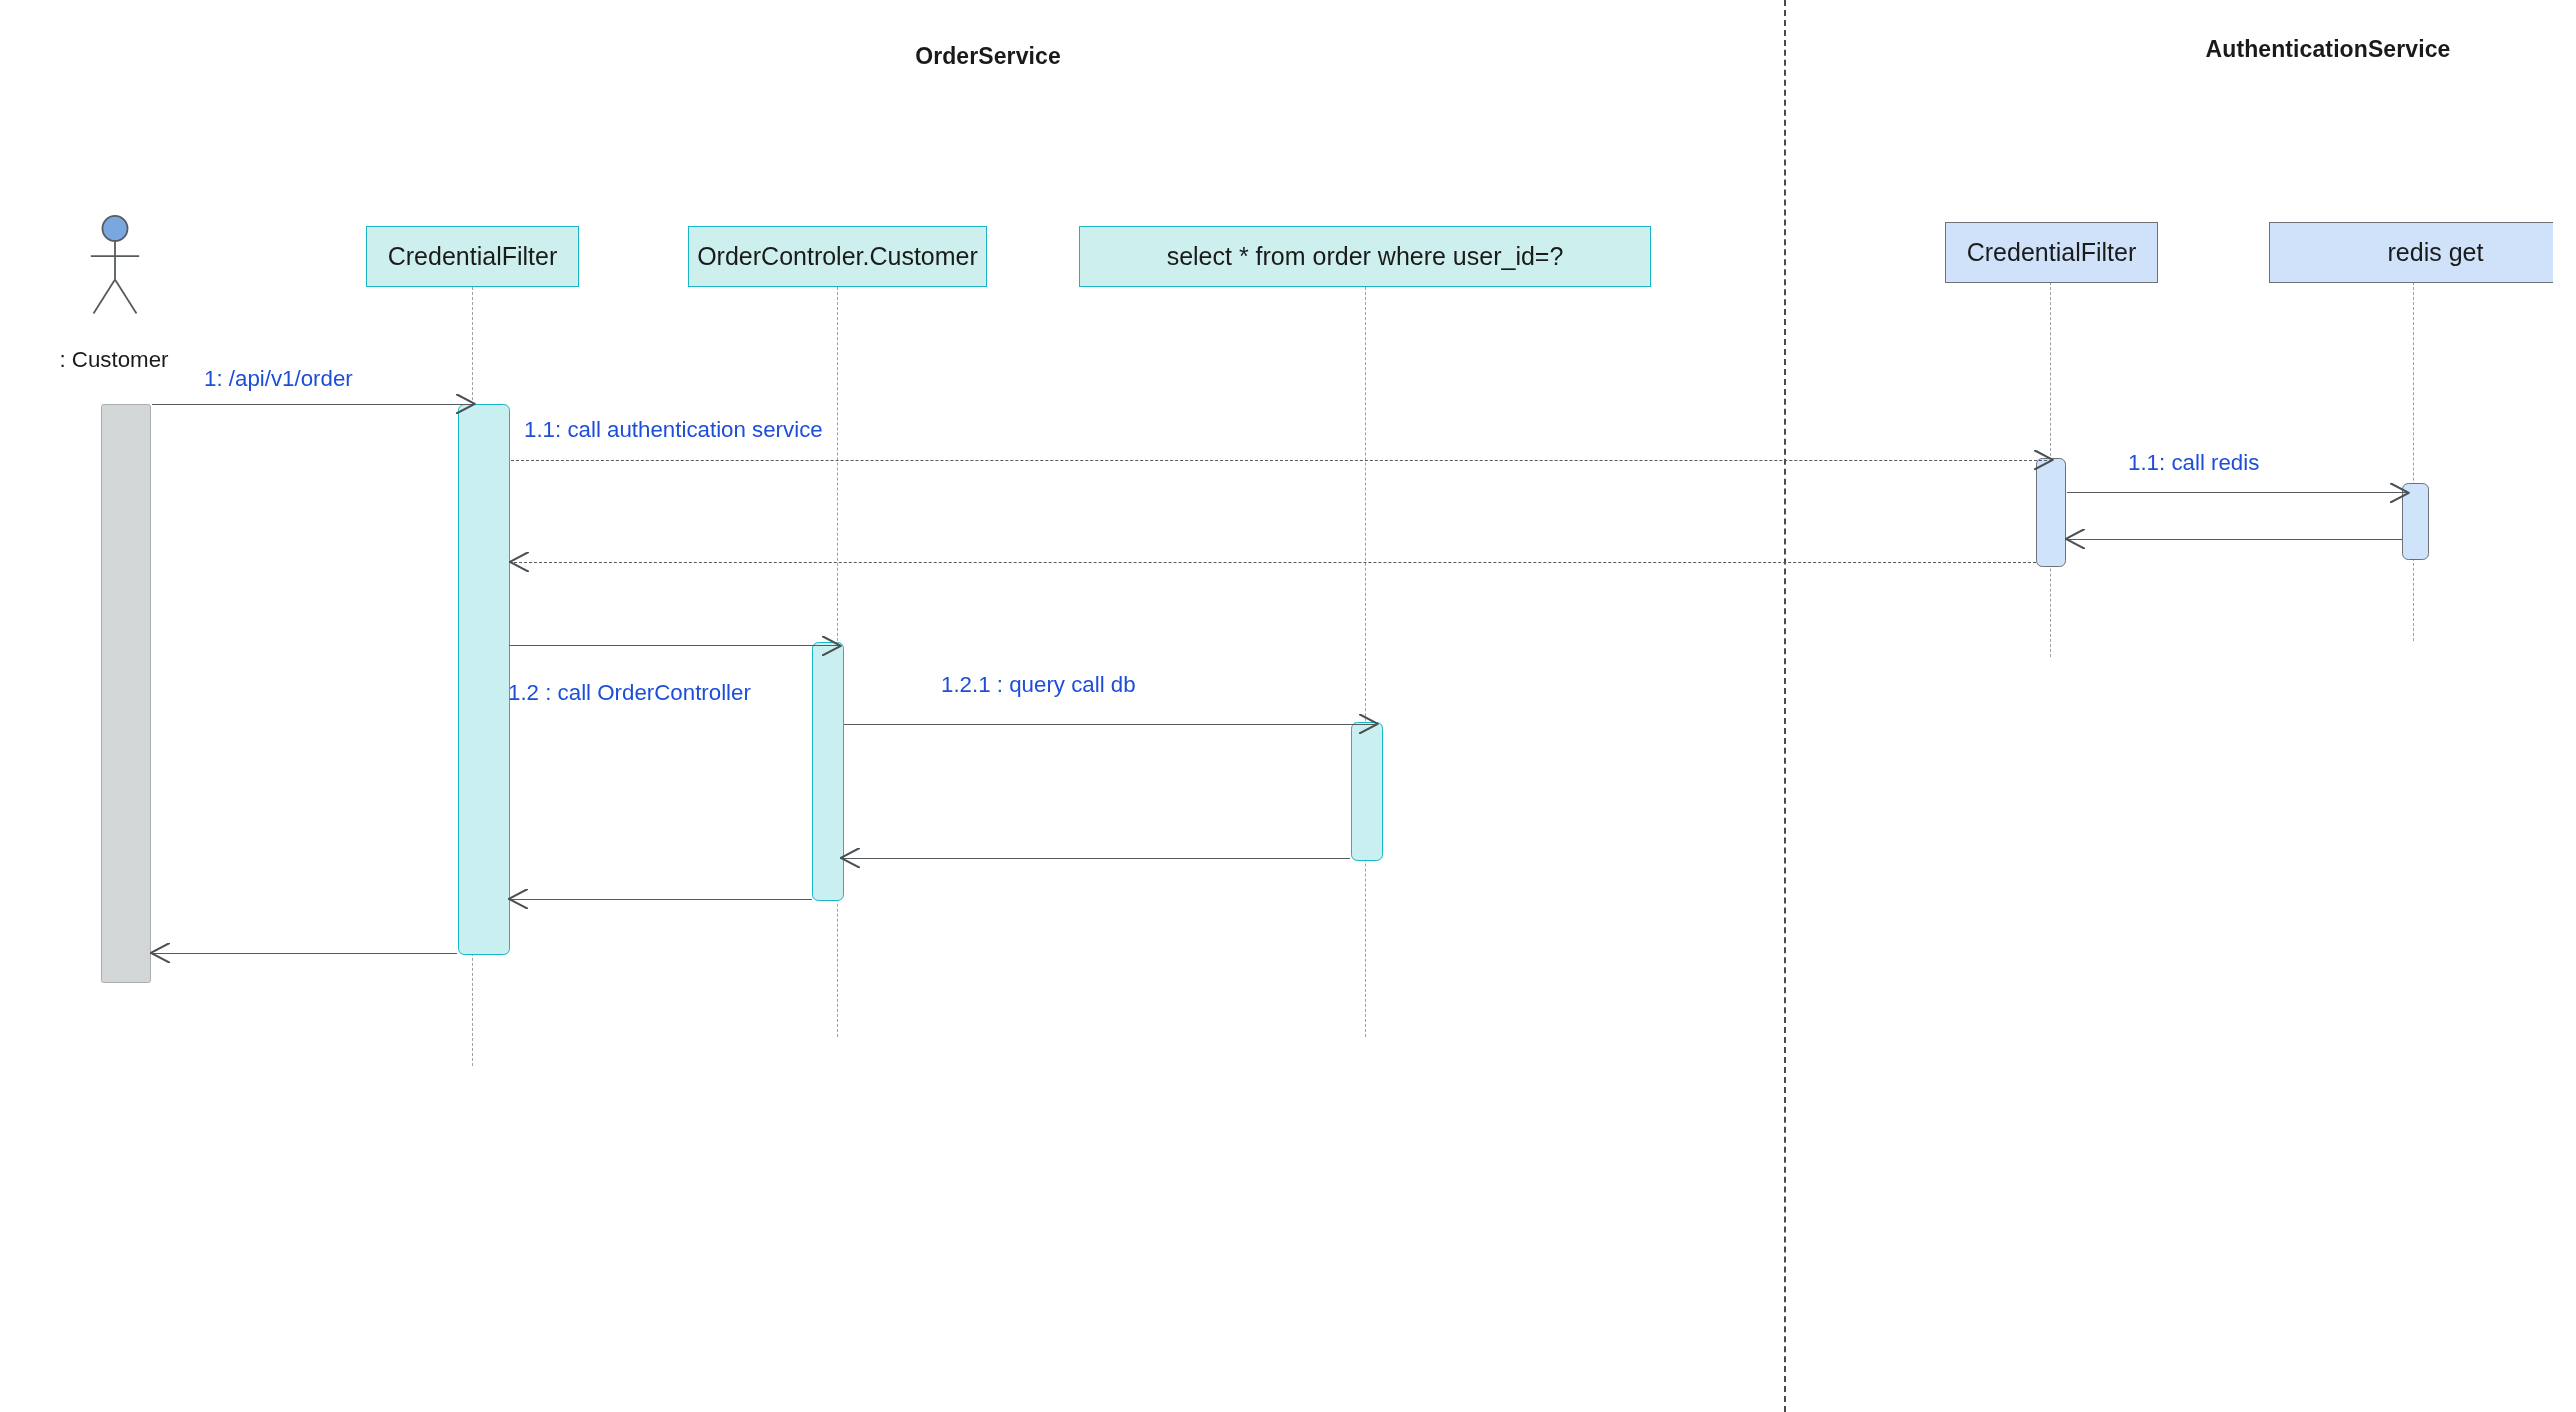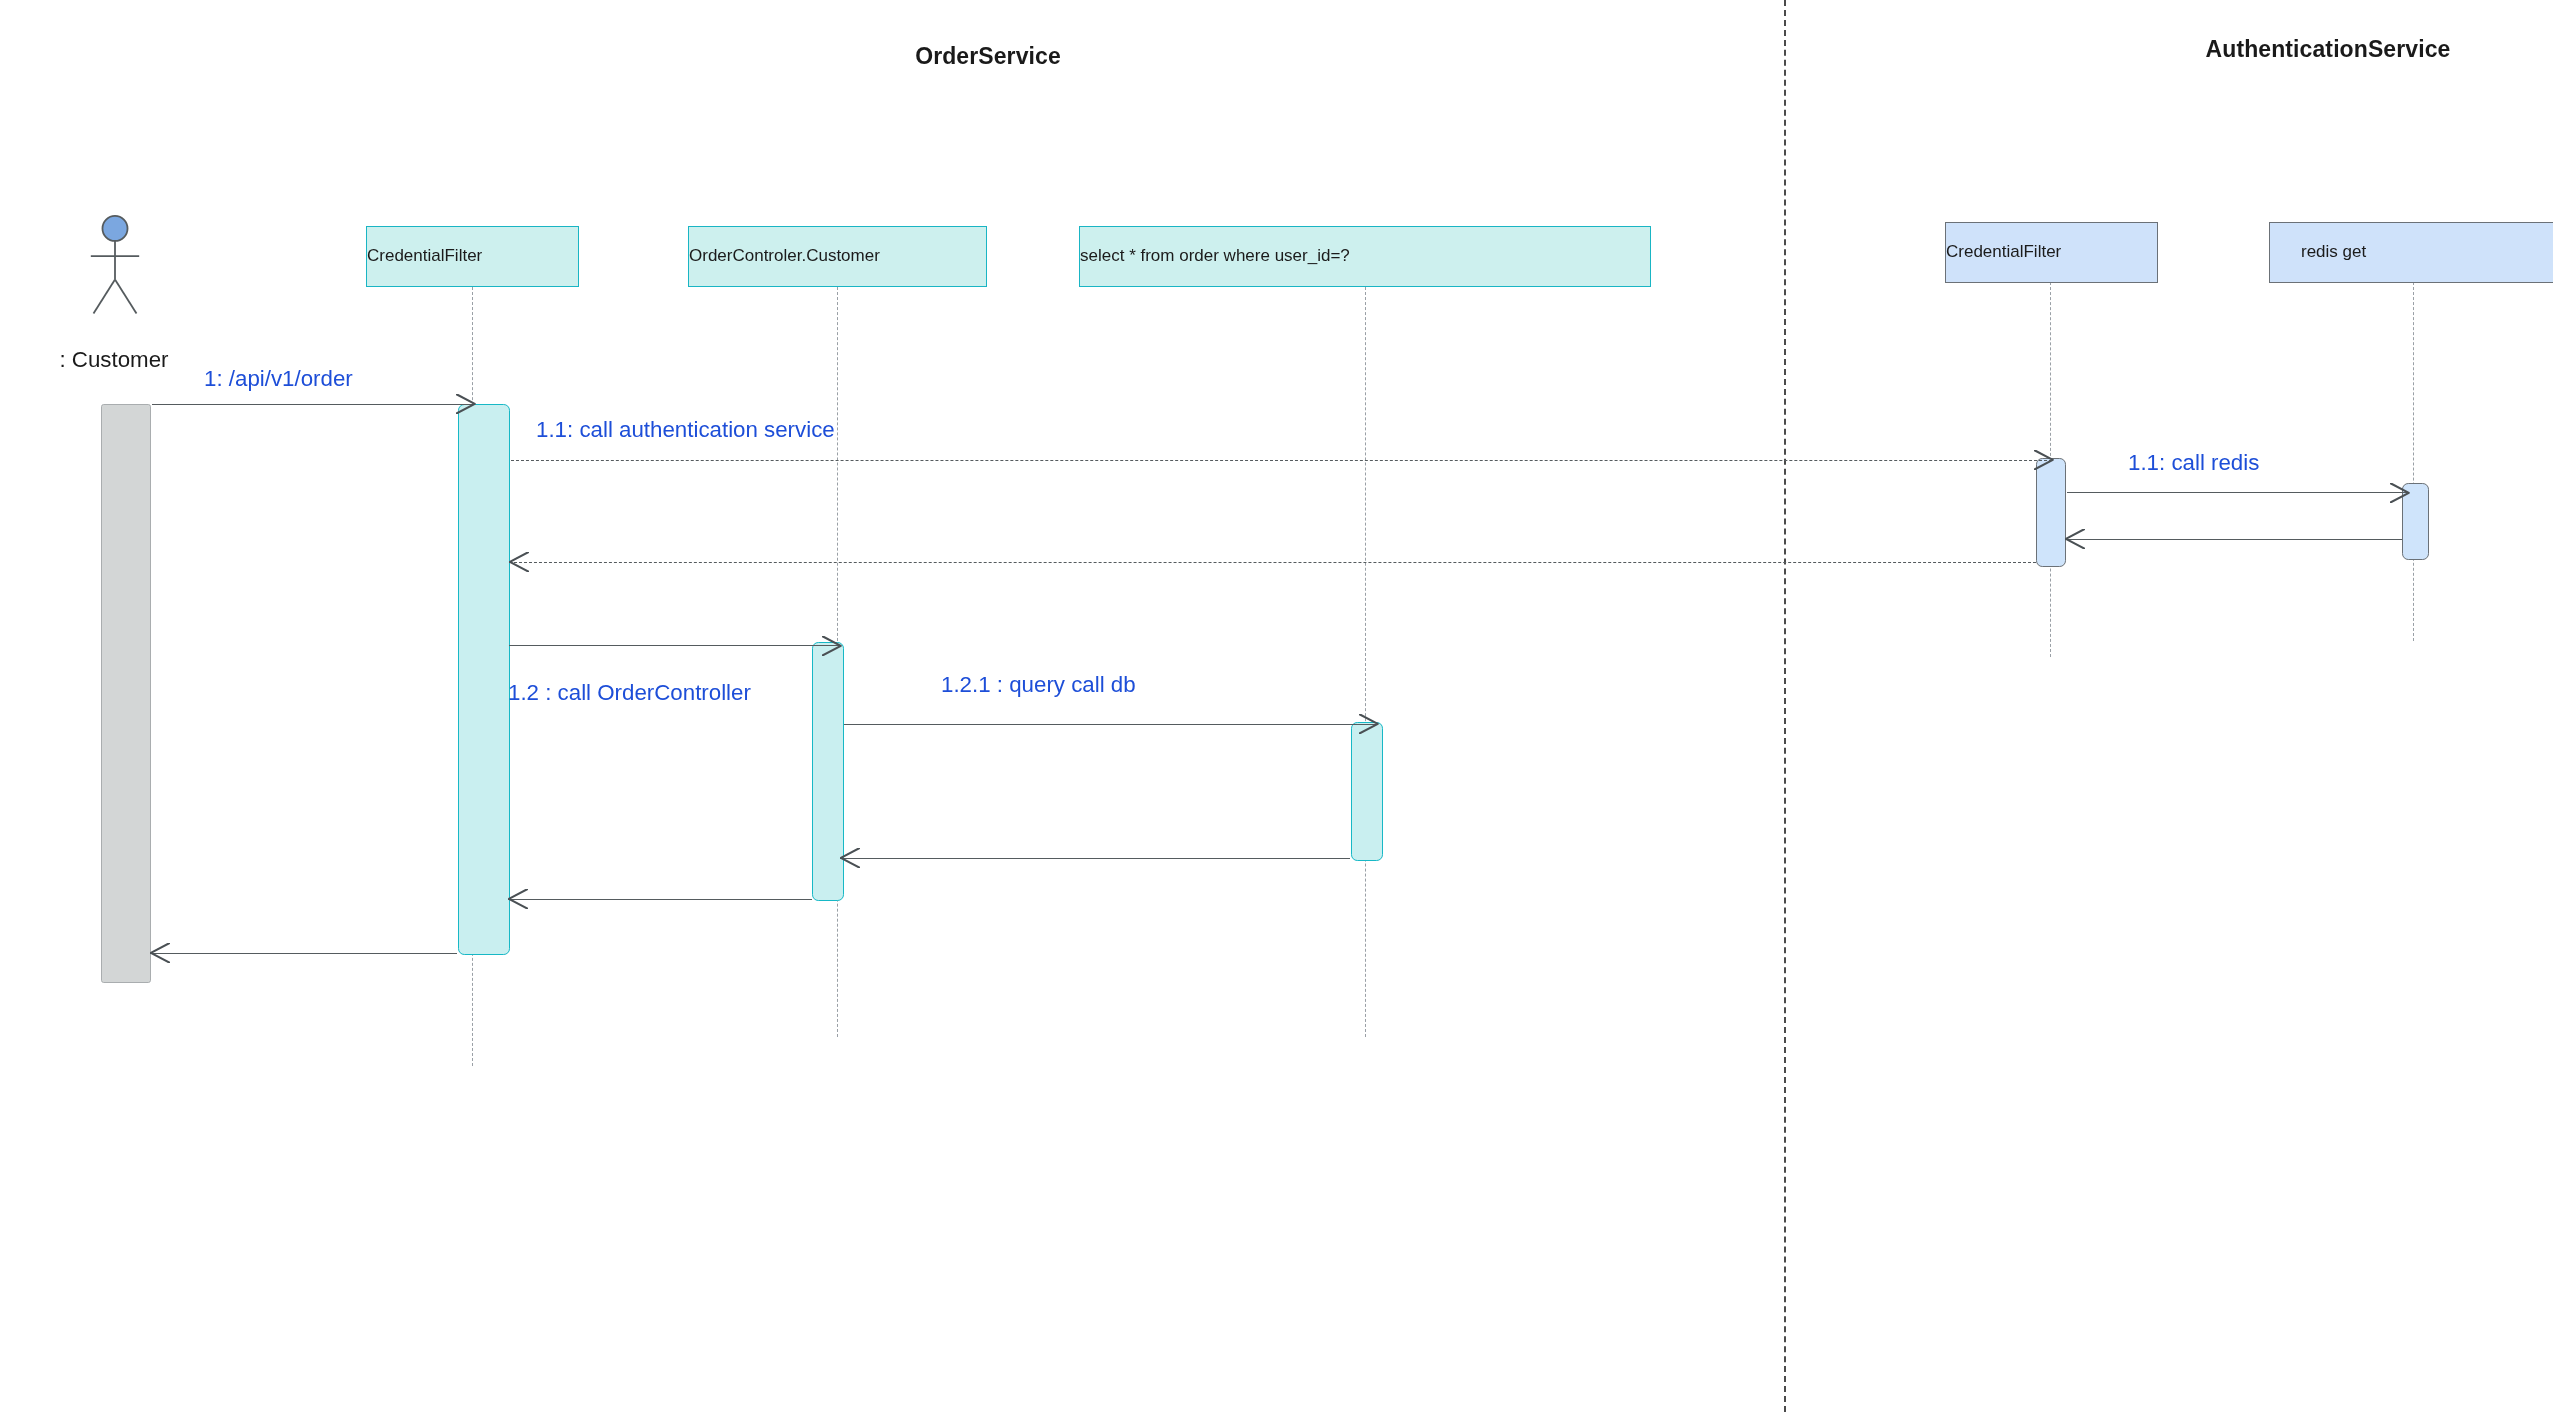--- a/index.html
+++ b/index.html
@@ -47,8 +47,8 @@
     box-sizing: border-box;
     display: flex;
     align-items: center;
-    justify-content: flex-start;
-    font-size: 17px;
+    justify-content: center;
+    font-size: 25px;
     line-height: 1.1;
     white-space: nowrap;
   }

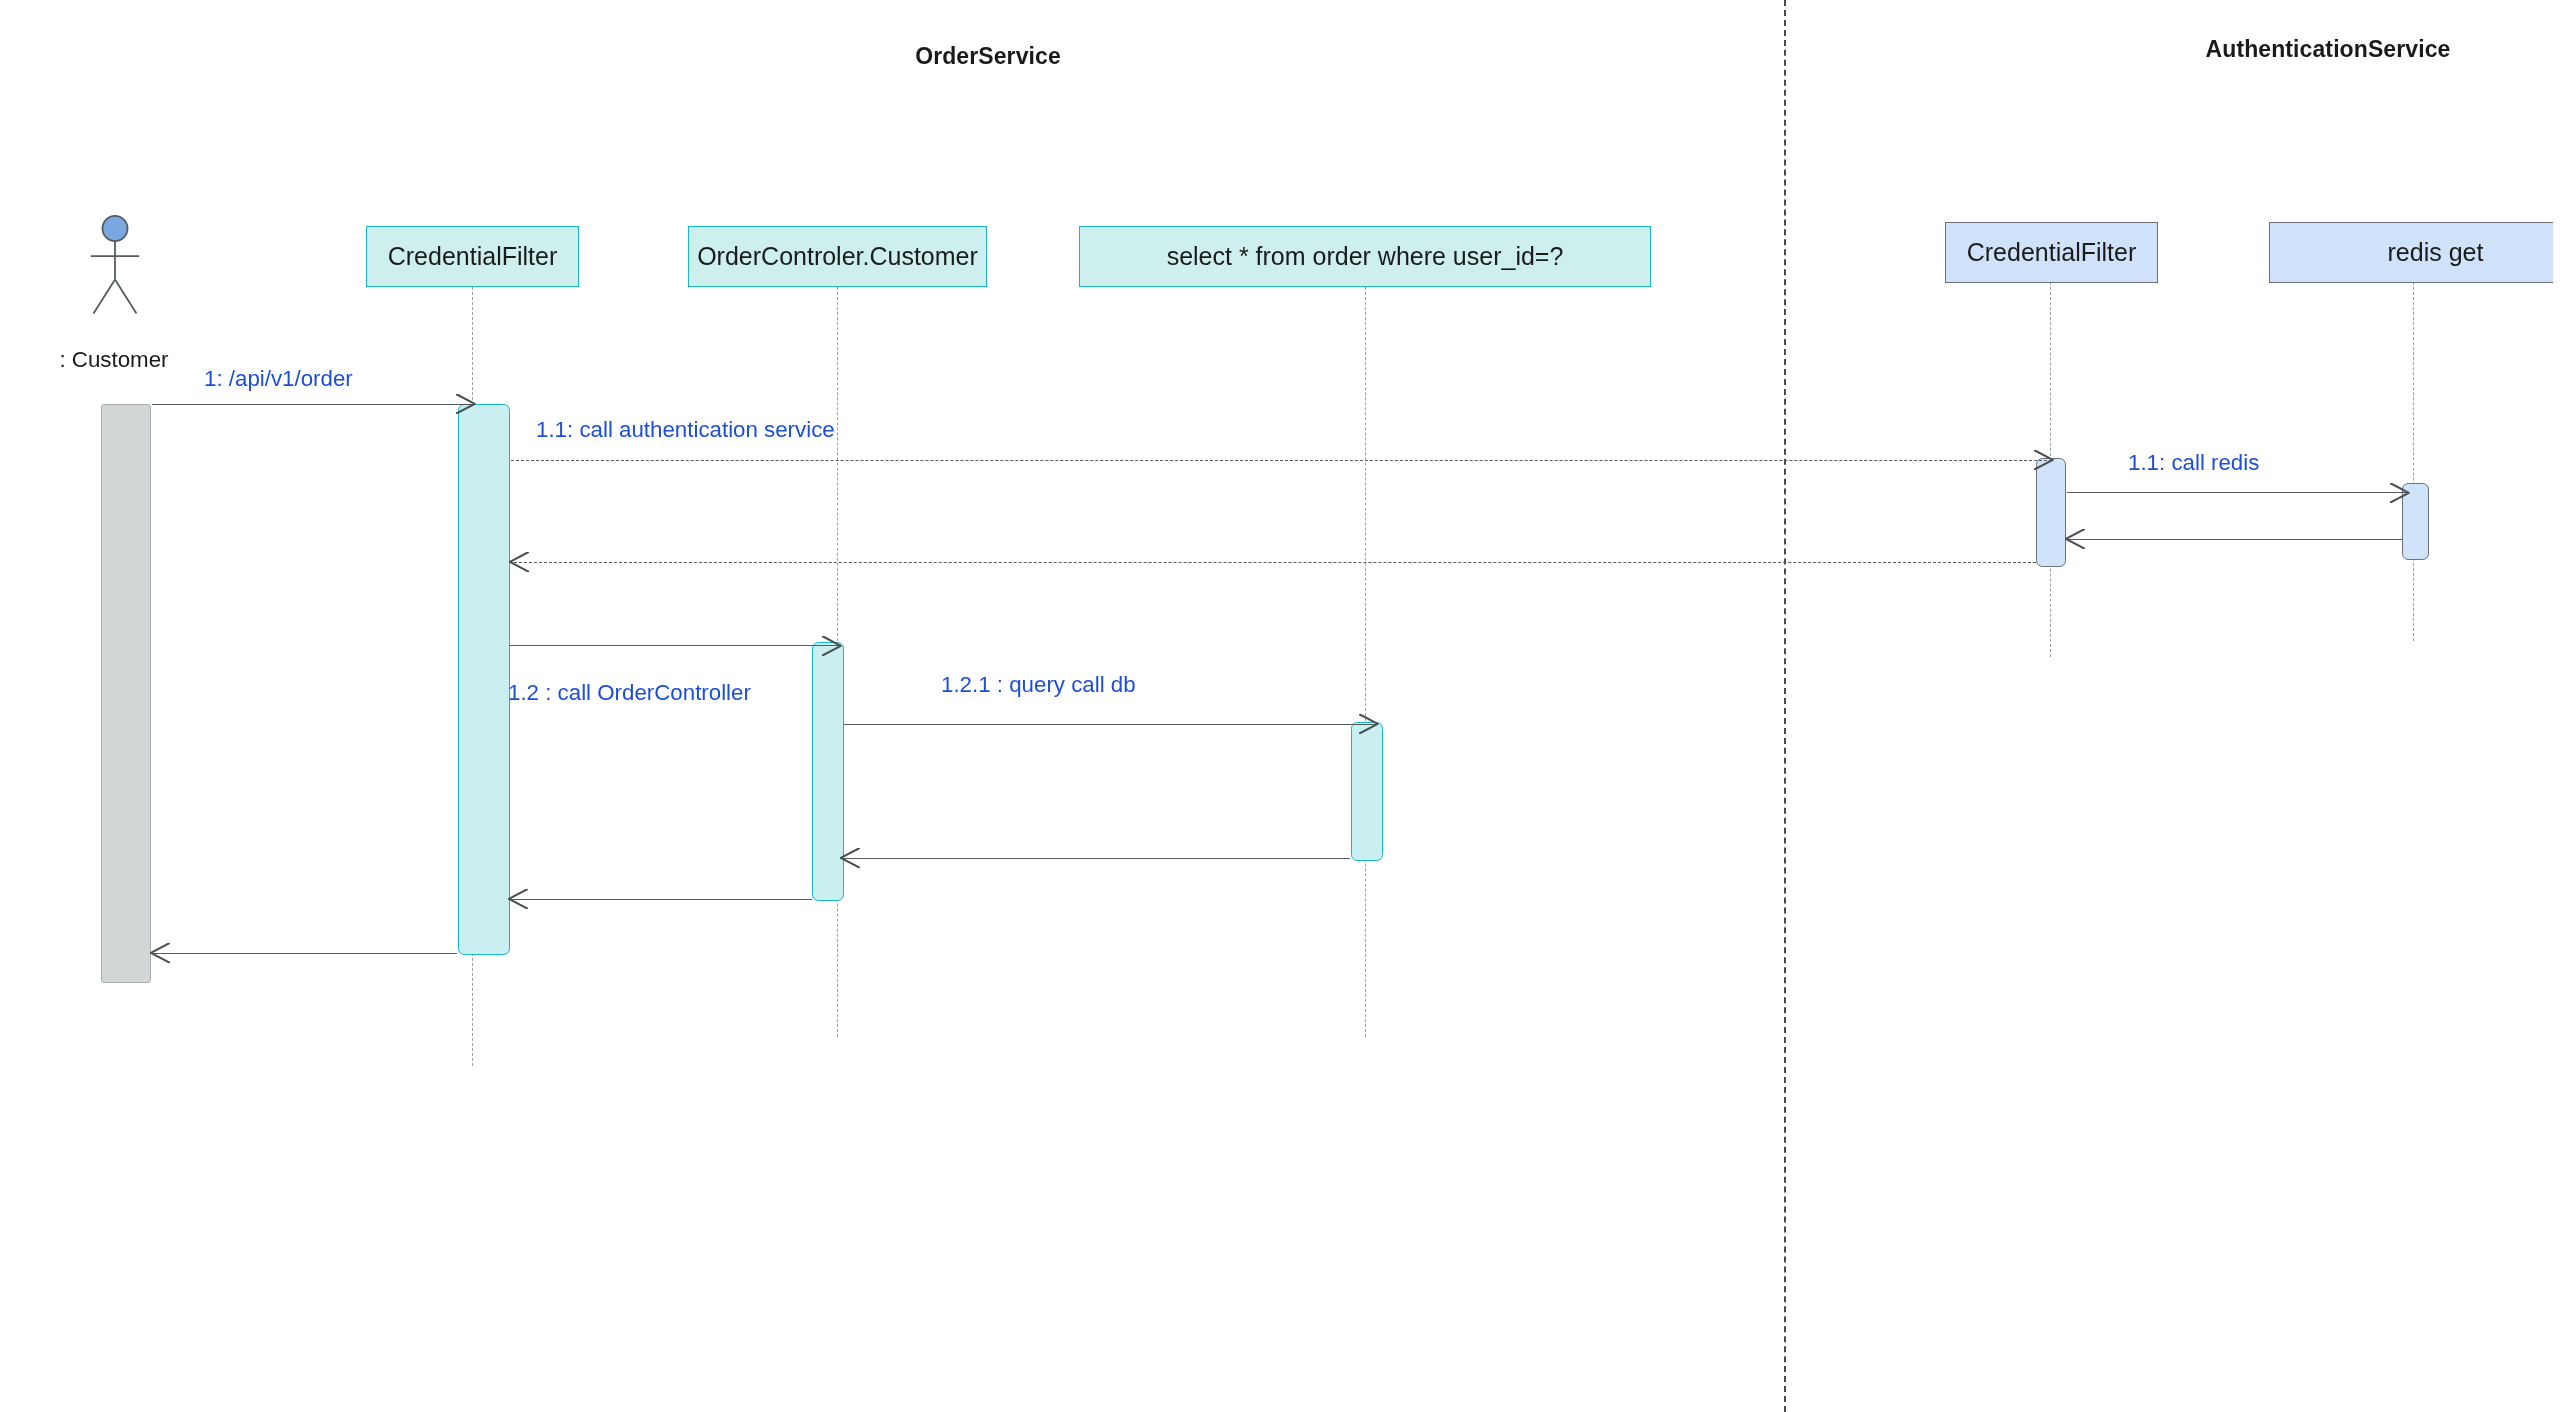--- a/index.html
+++ b/index.html
@@ -160,7 +160,7 @@
     <div class="arrow-svg" style="left: 2034px; top: 450px; width: 19.7px; height: 19.7px;"><svg width="19.7" height="19.7" viewBox="0 0 22 22">
         <path d="M0,0 L21,11 L0,22" fill="none" stroke="#4a5054" stroke-width="2.4" stroke-linecap="round" stroke-linejoin="round"></path>
       </svg></div>
-    <div class="msg-label" style="left: 536px; top: 417px;">1.1: call authentication service</div>
+    <div class="msg-label" style="left: 524px; top: 417px;">1.1: call authentication service</div>
     <div class="msg-line dashed" style="left: 509px; top: 562px; width: 1527px;"></div>
     <div class="arrow-svg" style="left: 509px; top: 552px; width: 19.7px; height: 19.7px;"><svg width="19.7" height="19.7" viewBox="0 0 22 22">
         <path d="M22,0 L1,11 L22,22" fill="none" stroke="#4a5054" stroke-width="2.4" stroke-linecap="round" stroke-linejoin="round"></path>

